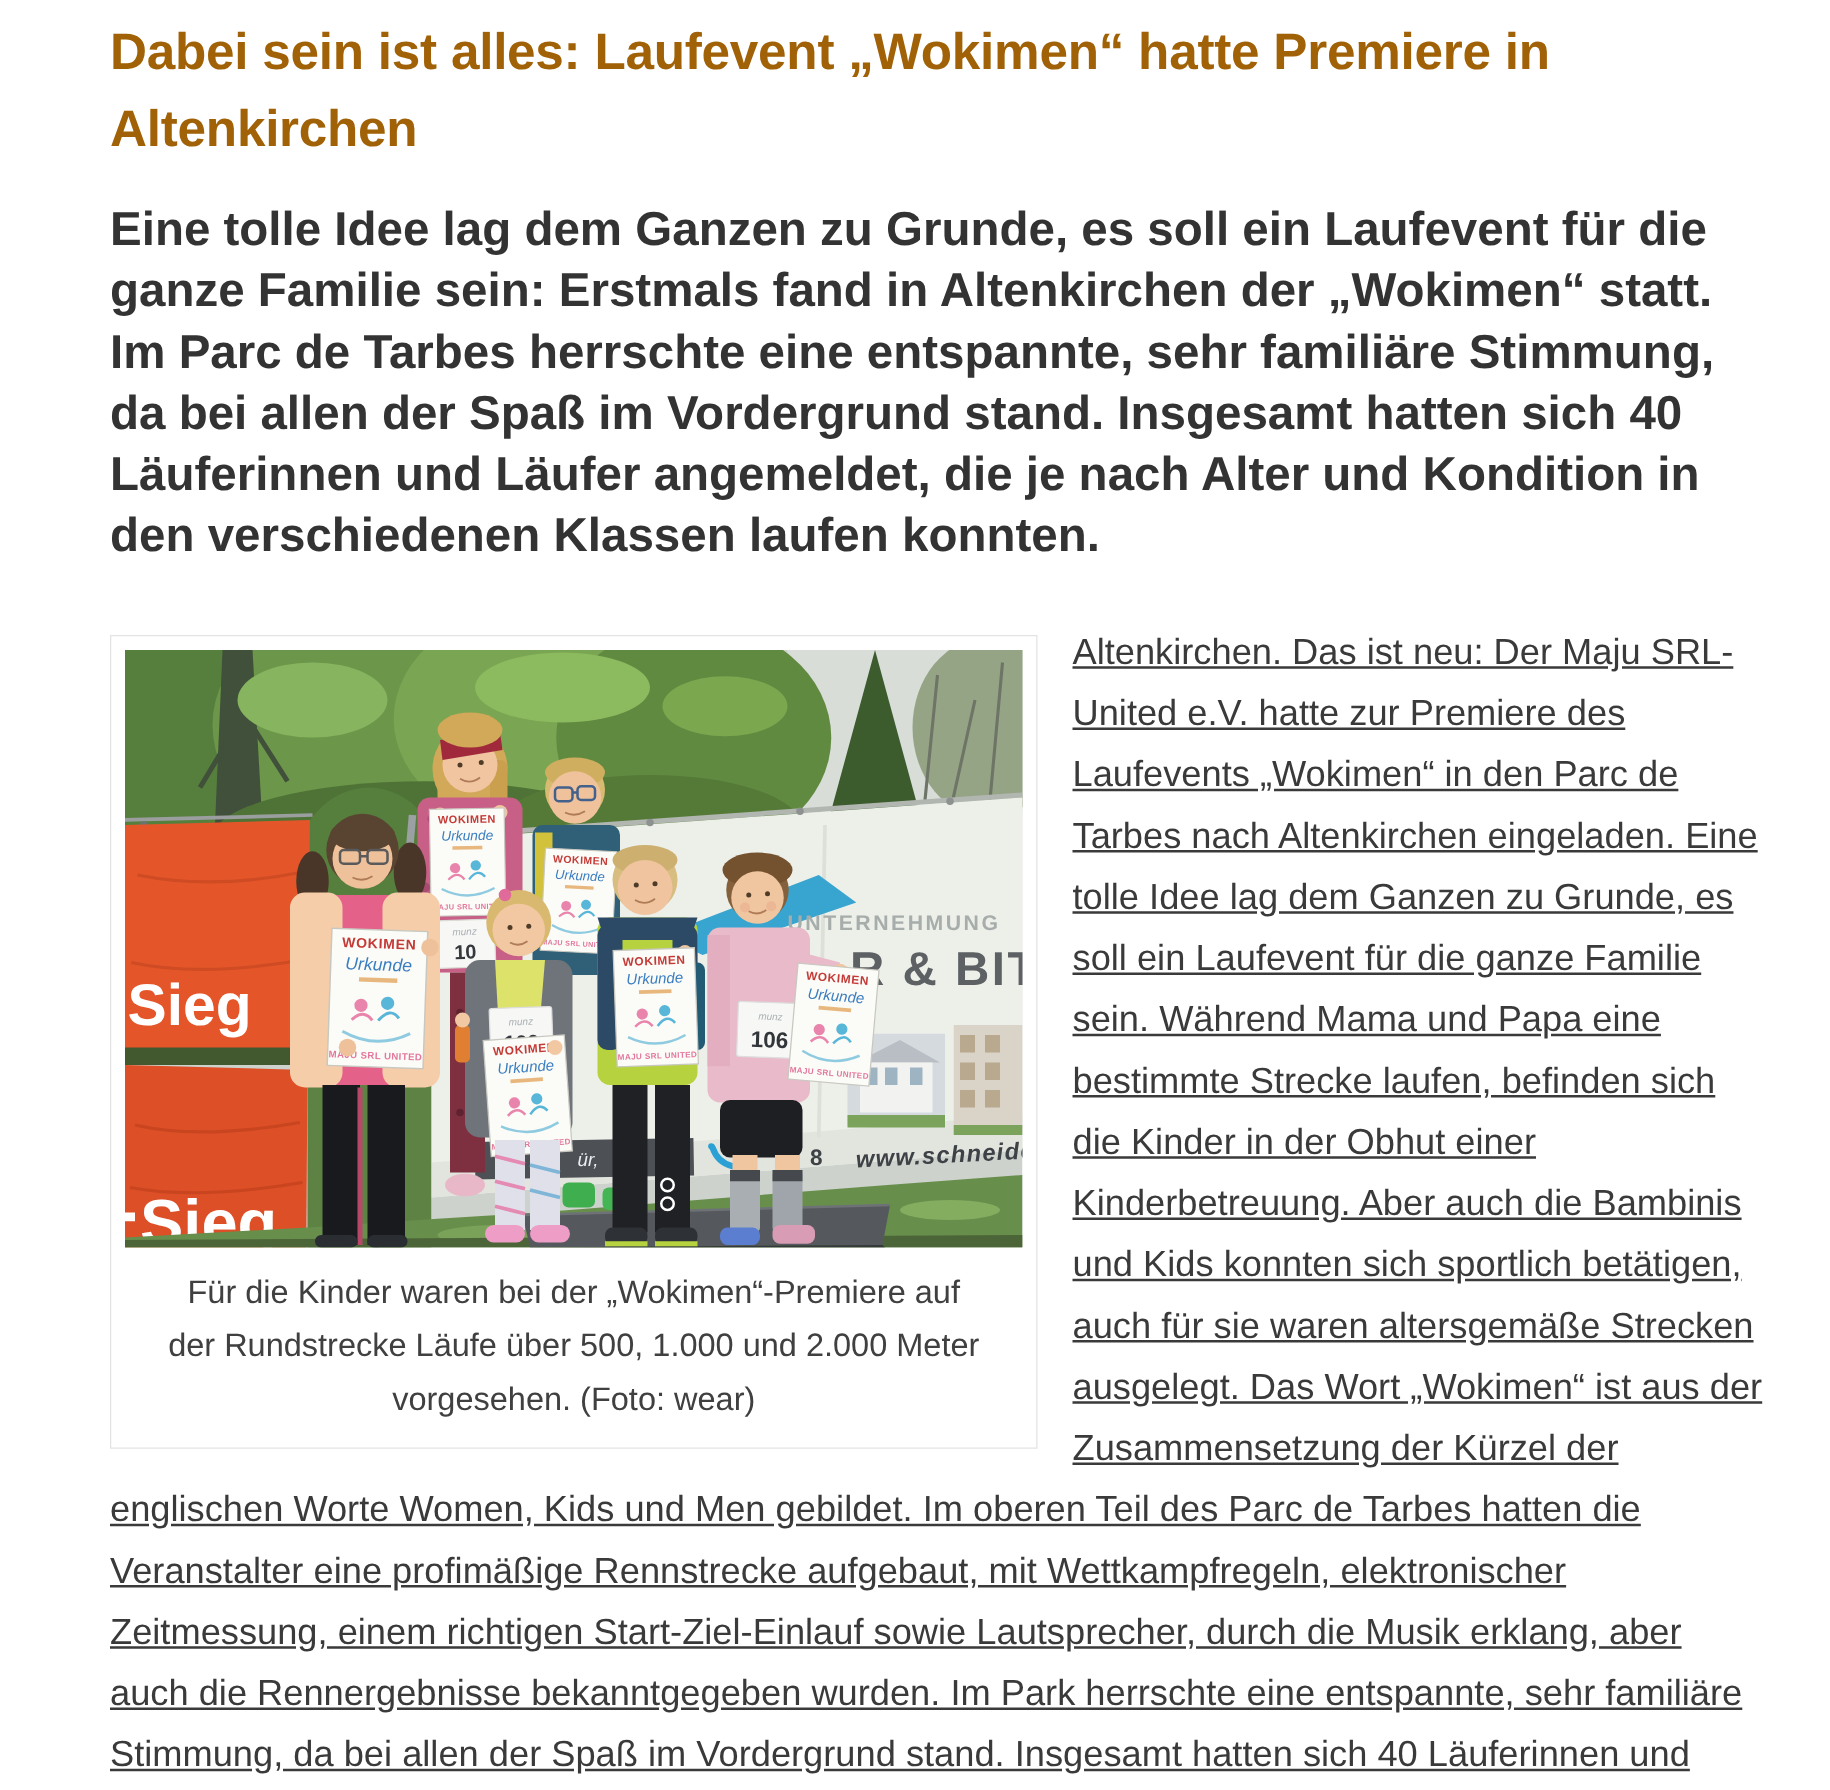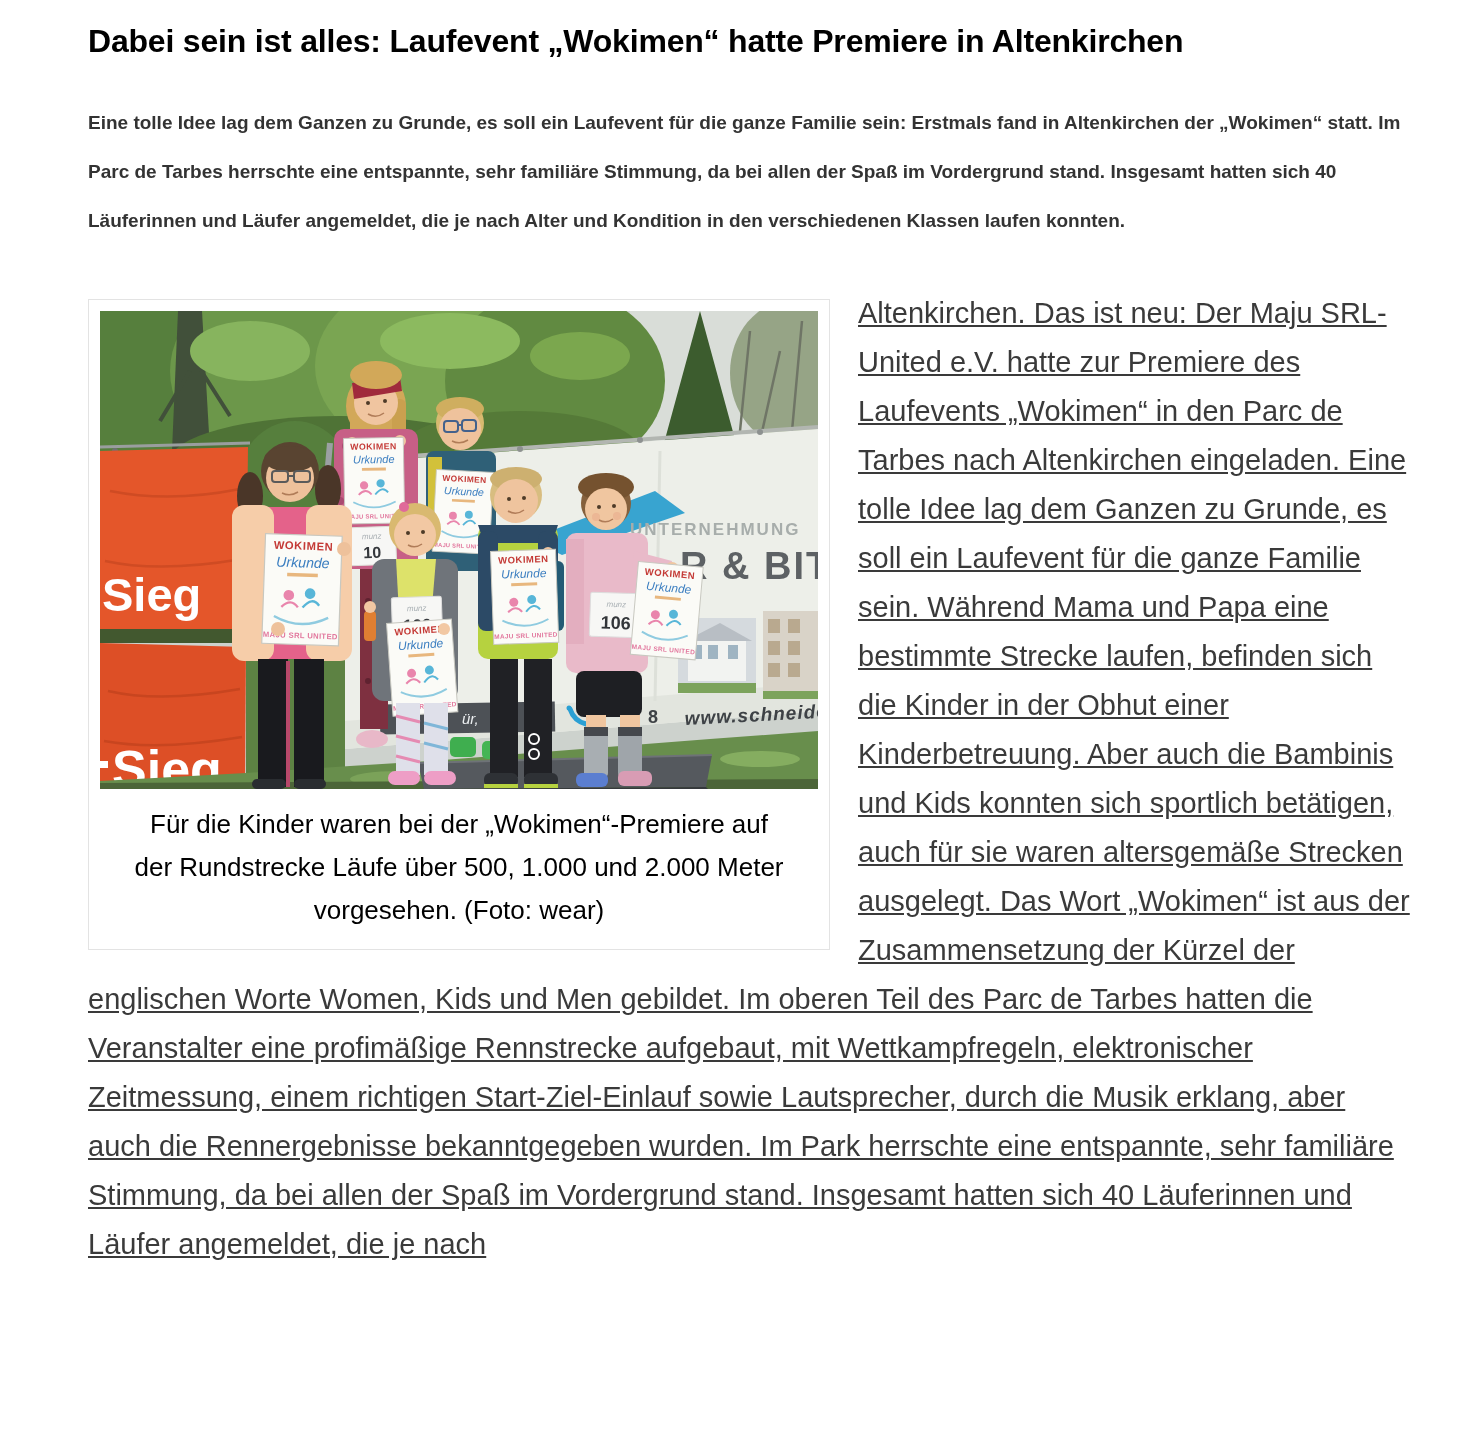--- a/index.html
+++ b/index.html
@@ -12,10 +12,10 @@
 
   h1.article-title {
     margin: 0 0 26px 0;
-    font-size: 32px;
+    font-size: 41px;
     line-height: 62px;
     font-weight: 700;
-    color: #000000;
+    color: #a16207;
     letter-spacing: -0.2px;
   }
   p.article-lead {

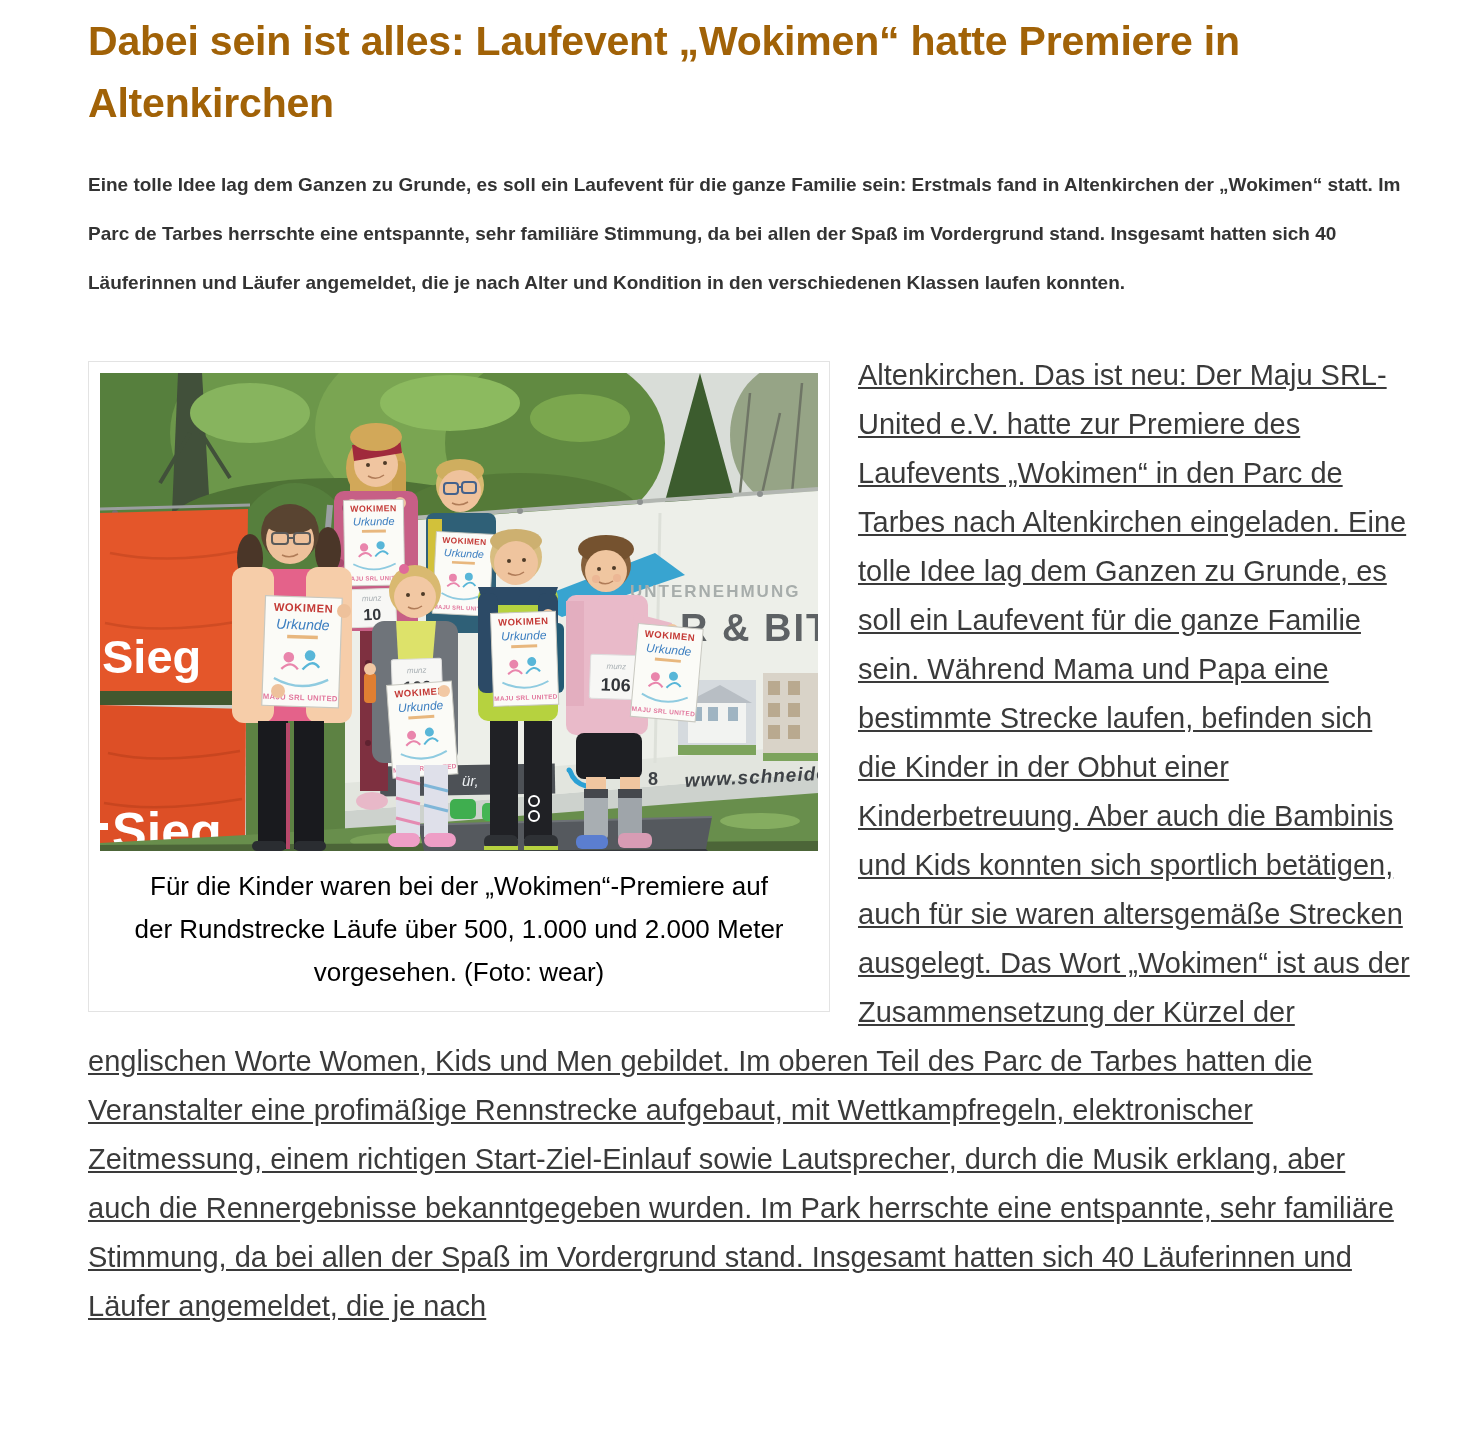--- a/index.html
+++ b/index.html
@@ -20,7 +20,7 @@
   }
   p.article-lead {
     margin: 0 0 44px 0;
-    font-size: 19px;
+    font-size: 38px;
     line-height: 49px;
     font-weight: 700;
     color: #333333;

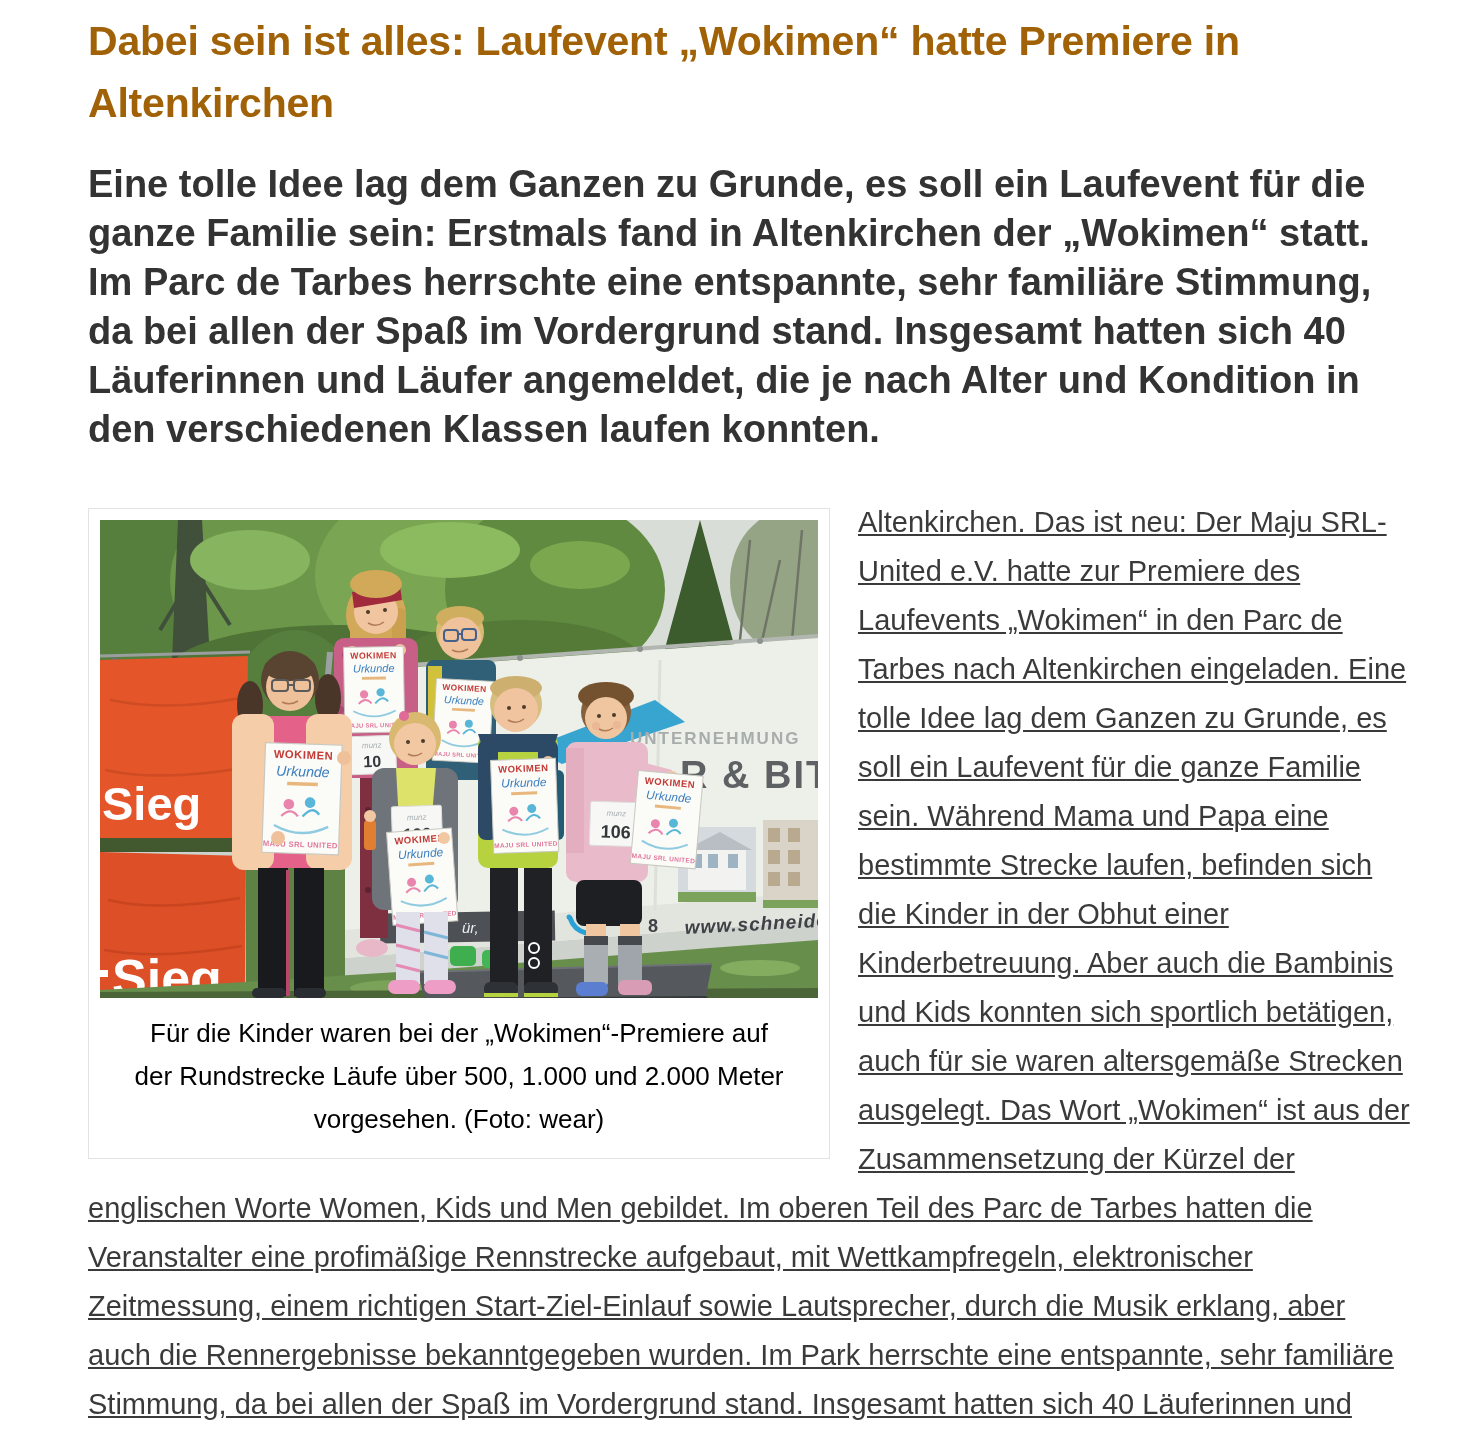--- a/index.html
+++ b/index.html
@@ -42,7 +42,7 @@
     text-align: center;
     font-size: 26px;
     line-height: 43px;
-    color: #000000;
+    color: #404040;
     font-weight: 400;
   }
   svg.photo text { font-family: "Liberation Sans", "DejaVu Sans", sans-serif; }

